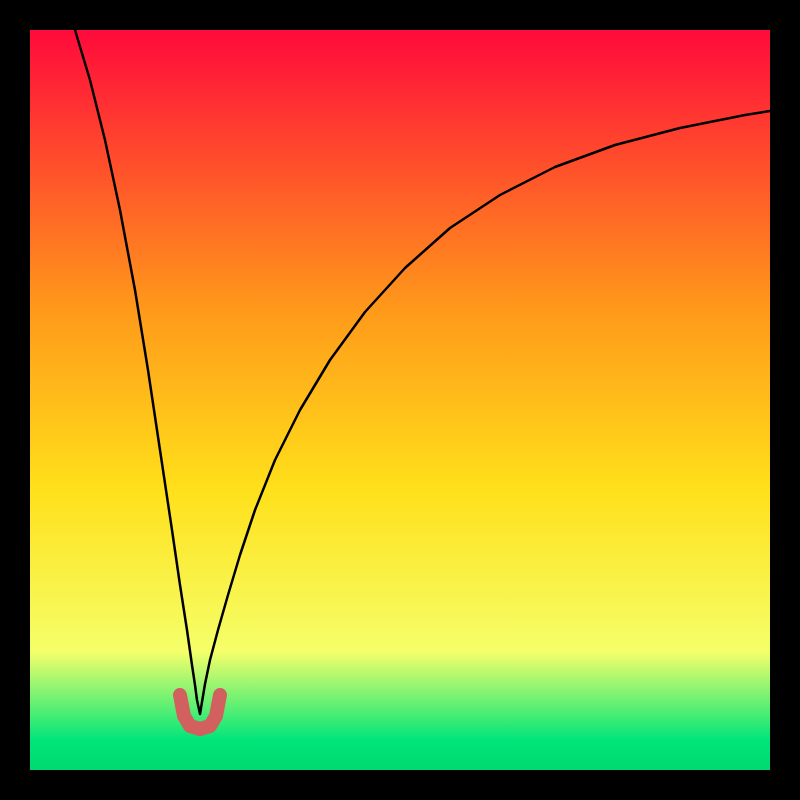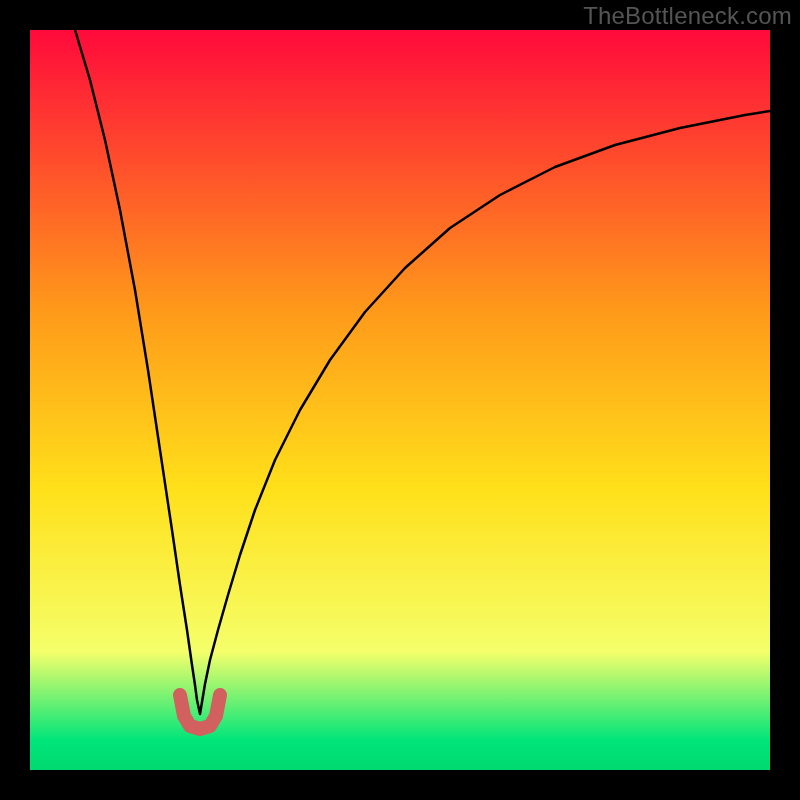--- a/index.html
+++ b/index.html
@@ -38,7 +38,6 @@
 
 <div class="frame">
 
-  <div class="watermark">TheBottleneck.com</div>
 
   <div class="plot-surface">
     <svg viewBox="30 30 740 740" preserveAspectRatio="none">

